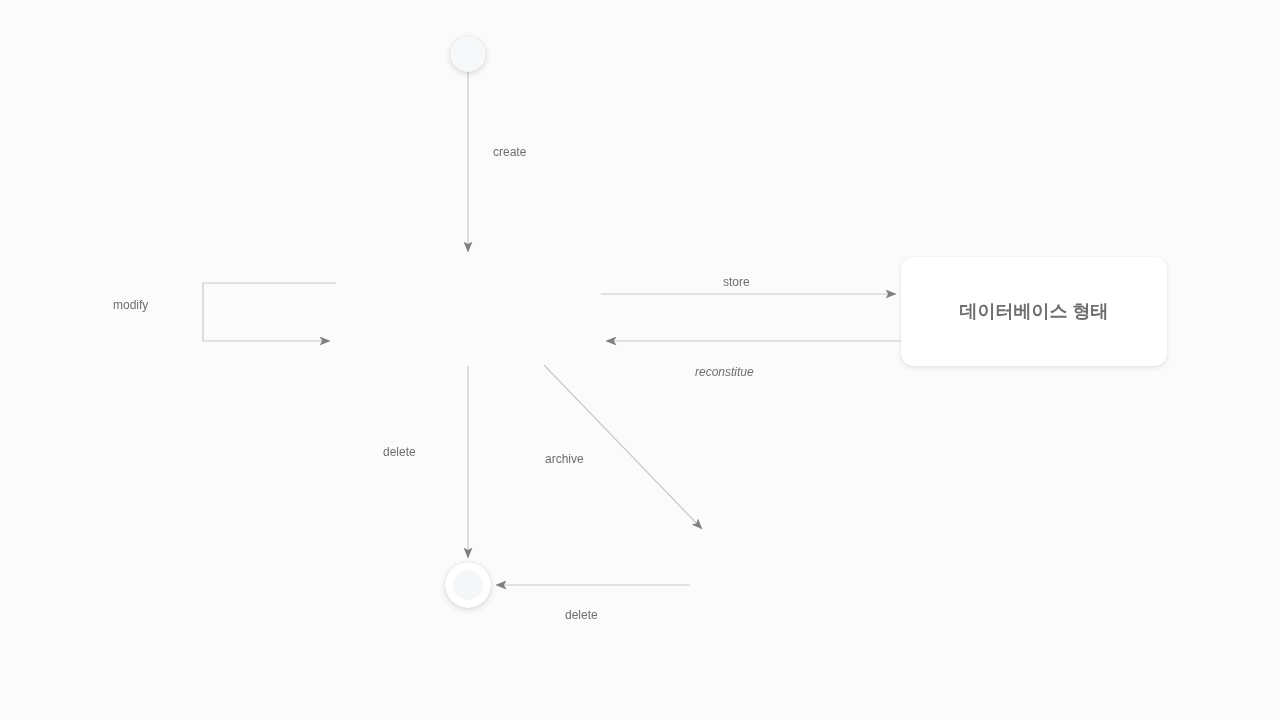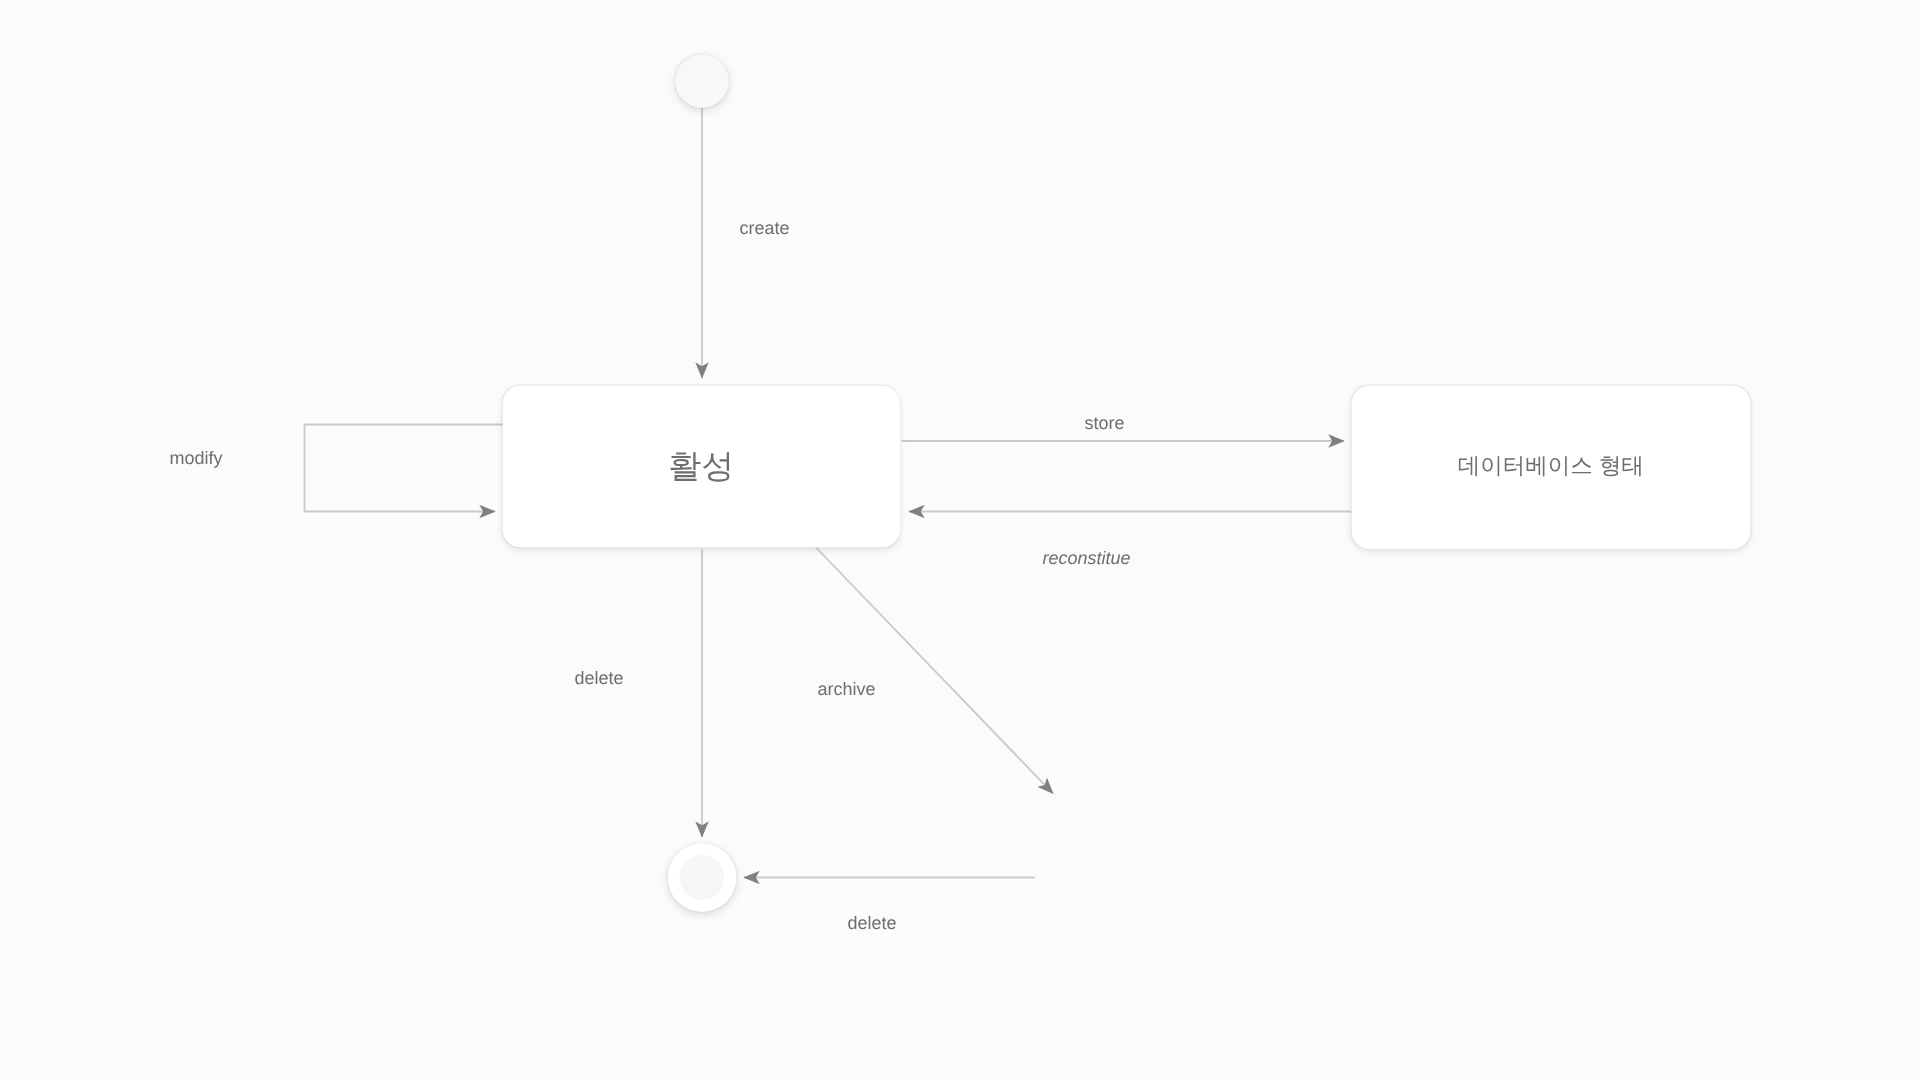--- a/index.html
+++ b/index.html
@@ -144,9 +144,6 @@
 
   <div class="start-node"></div>
 
-  <div class="node-box" id="node-active">
-    <span class="node-label">활성</span>
-  </div>
 
   <div class="node-box" id="node-db">
     <span class="node-label">데이터베이스 형태</span>

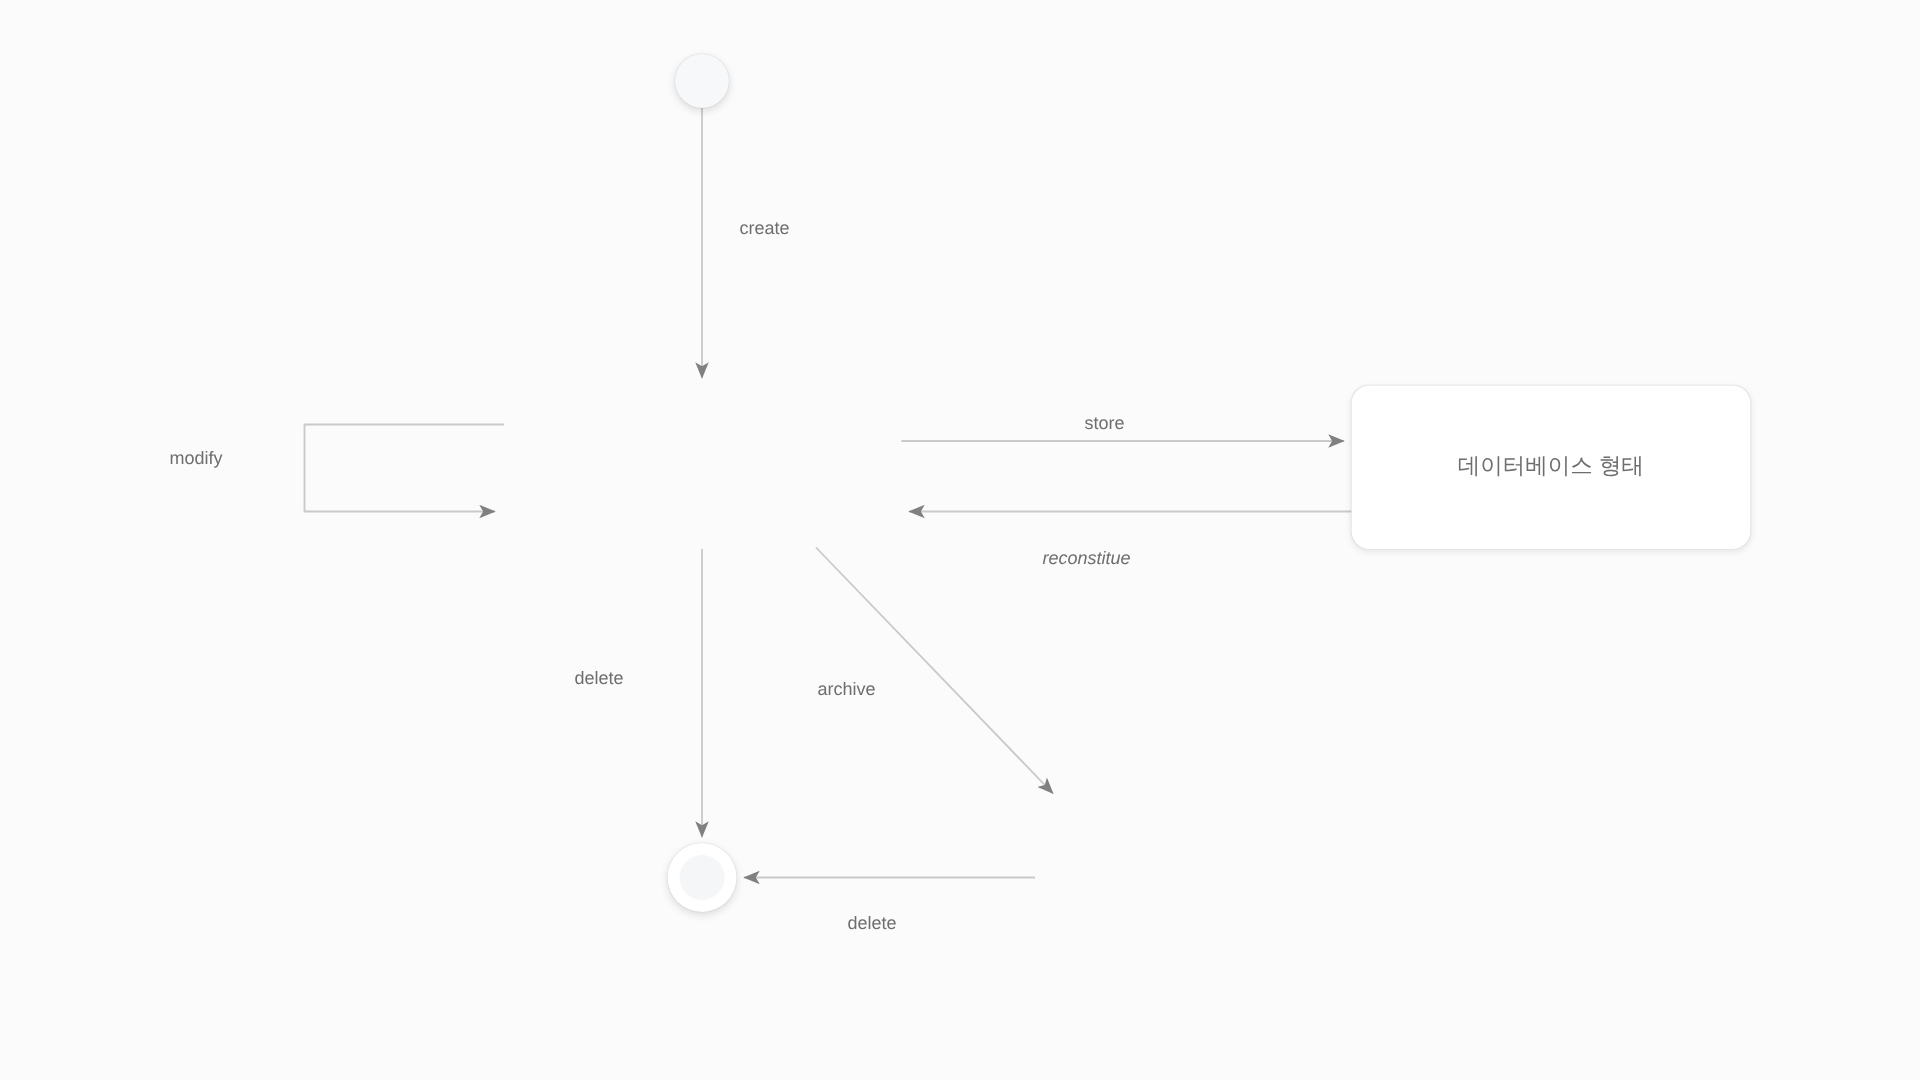--- a/index.html
+++ b/index.html
@@ -52,7 +52,8 @@
     top: 257px;
     width: 266px;
     height: 109px;
-    font-size: 15px;
+    font-size: 18px;
+    font-weight: bold;
   }
   #node-archive {
     left: 690px;

